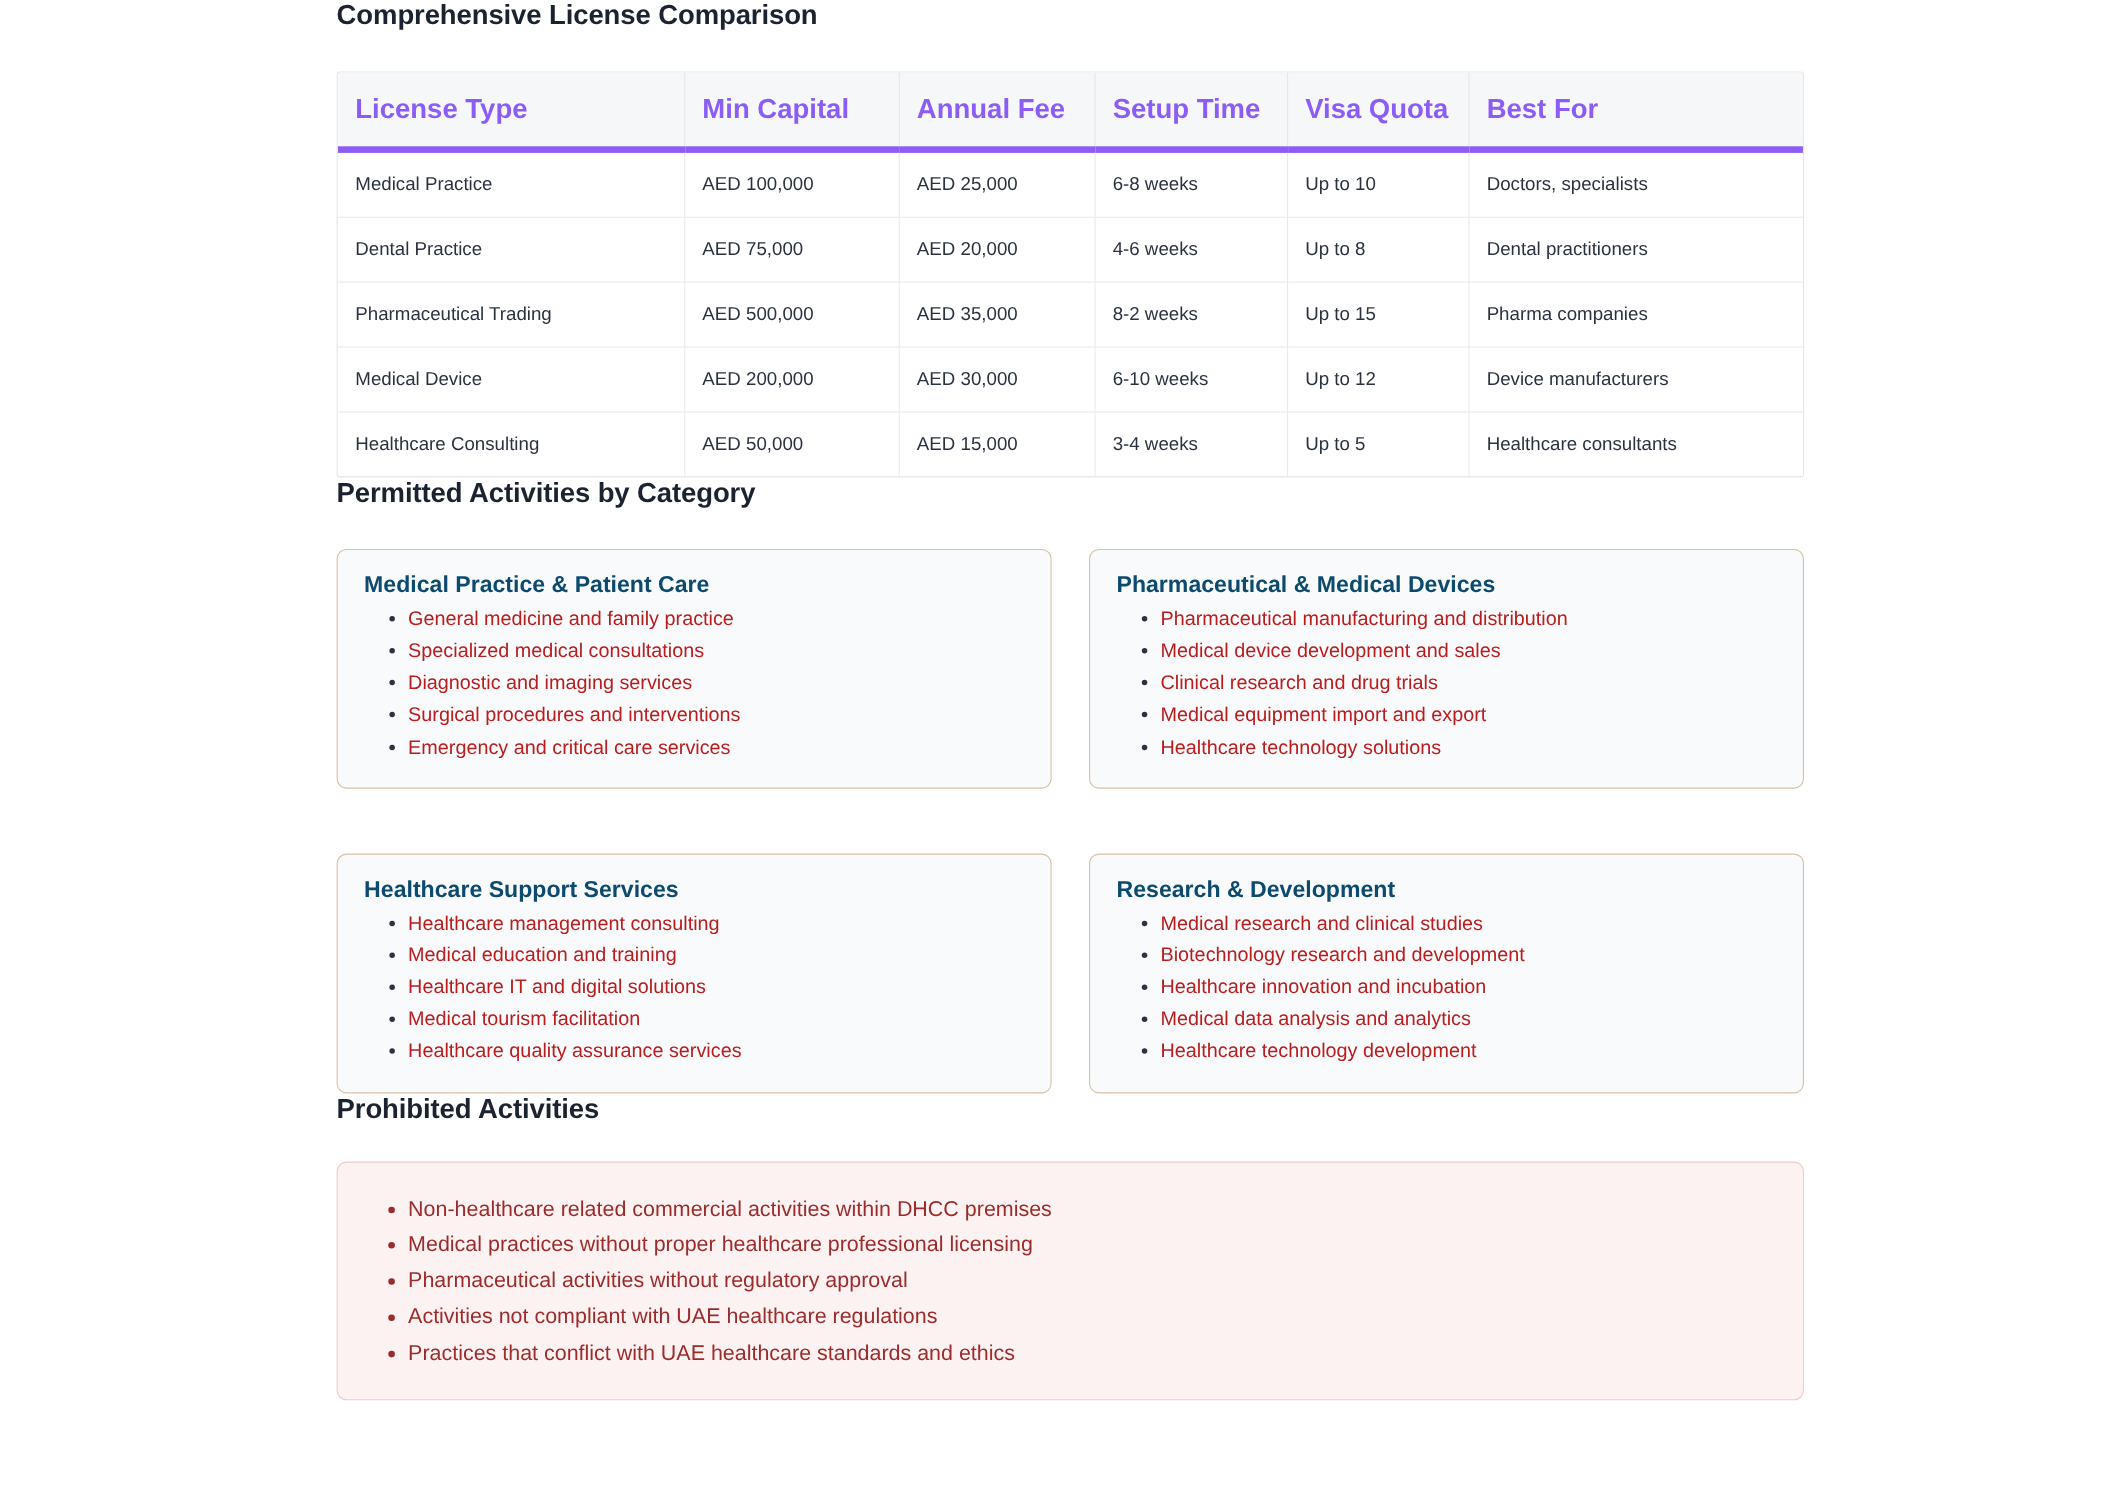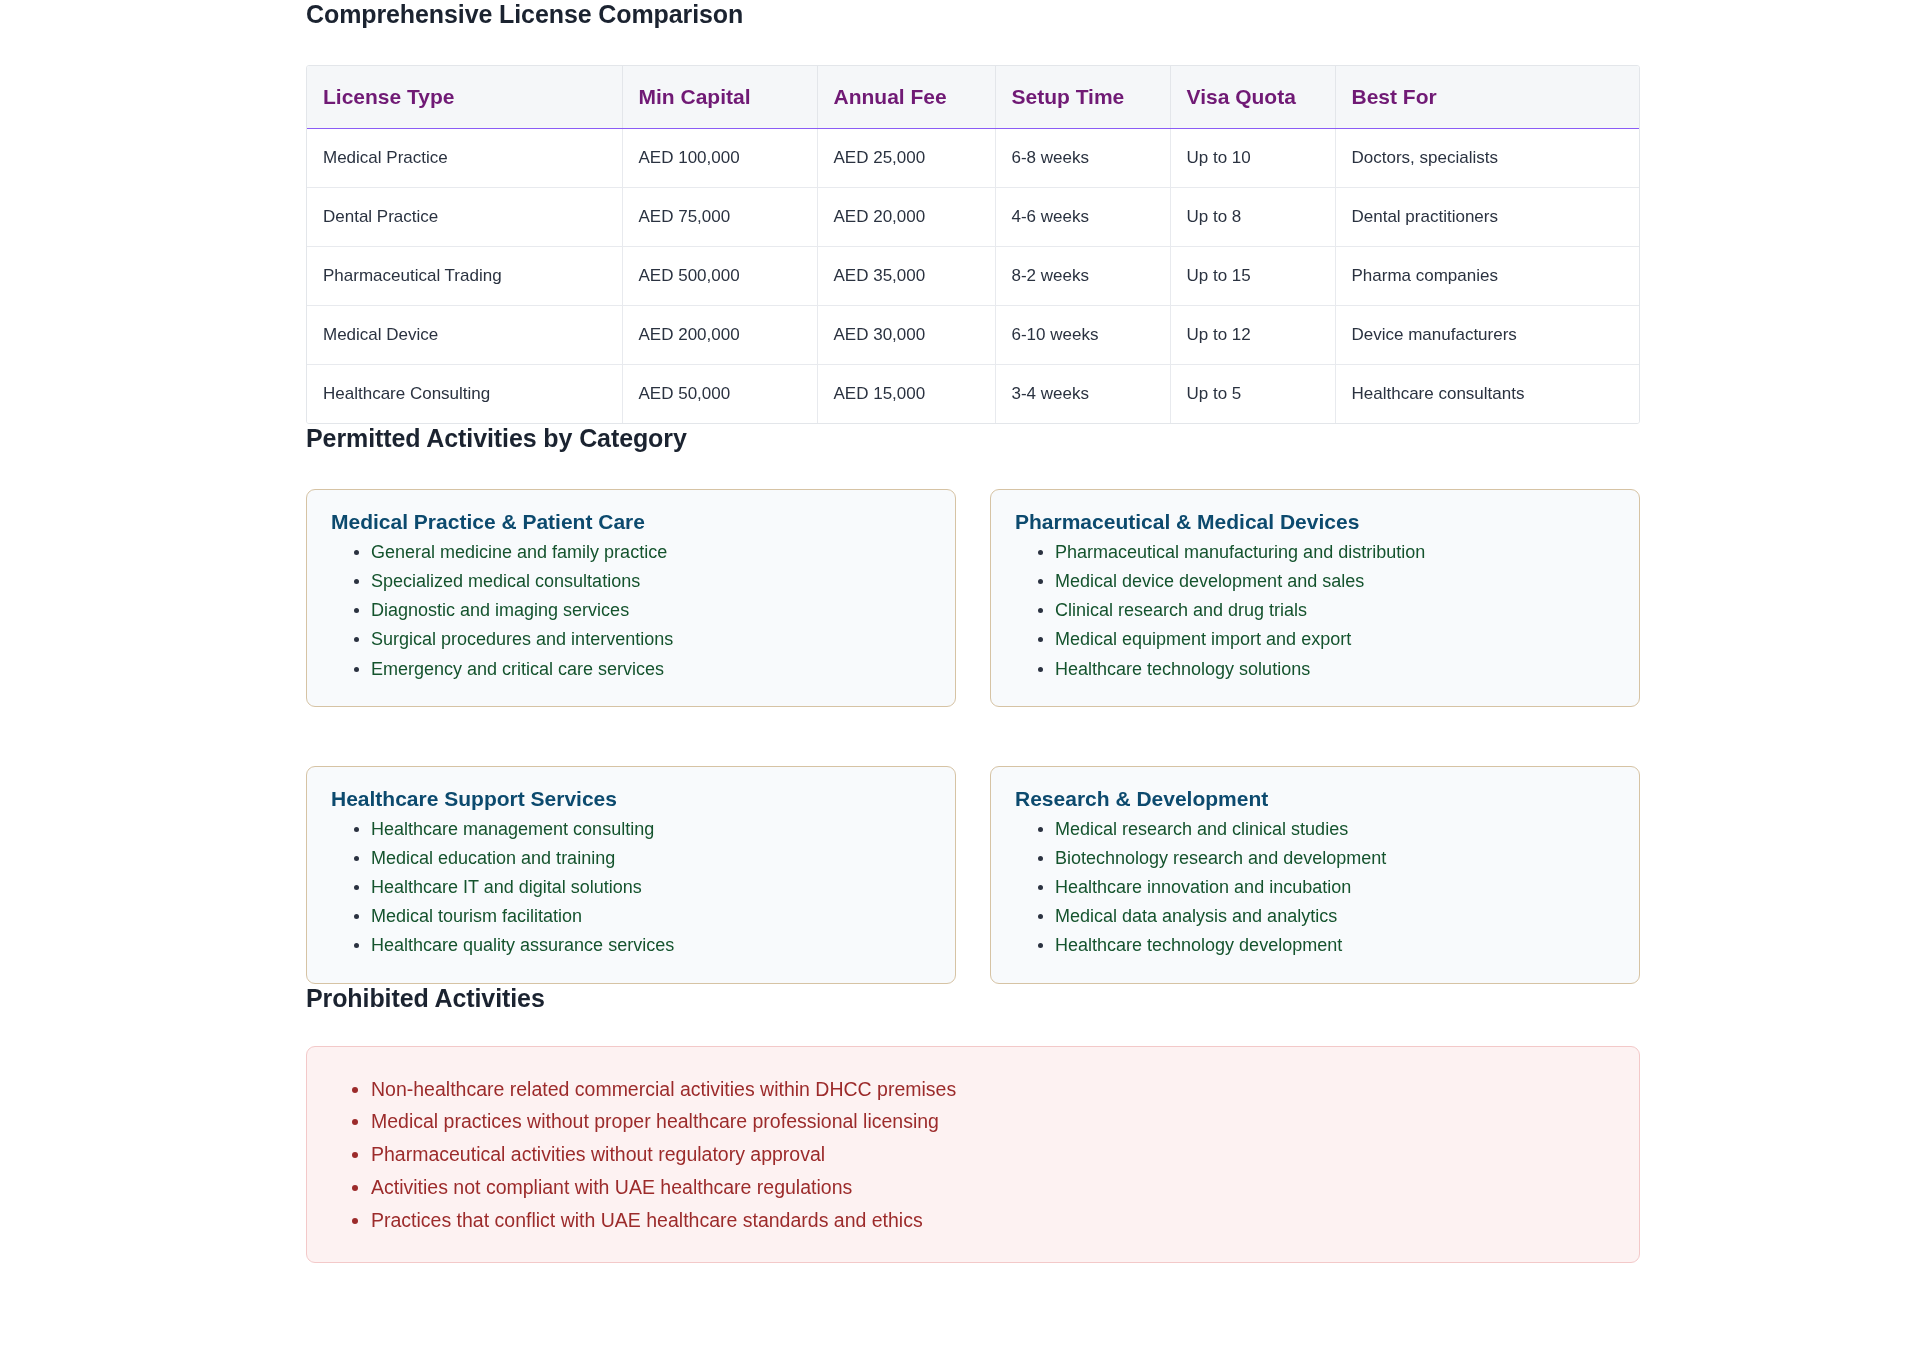--- a/index.html
+++ b/index.html
@@ -53,12 +53,12 @@
   table.license-table thead th {
     background: #f5f7f9;
     text-align: left;
-    font-size: 21px;
+    font-size: 25px;
     font-weight: bold;
-    color: #701a75;
+    color: #8b5cf6;
     padding: 19px 0 19px 16px;
     border-right: 1px solid #e3e6ea;
-    border-bottom: 1px solid #8b5cf6;
+    border-bottom: 6px solid #8b5cf6;
   }
   table.license-table thead th:last-child { border-right: none; }
 

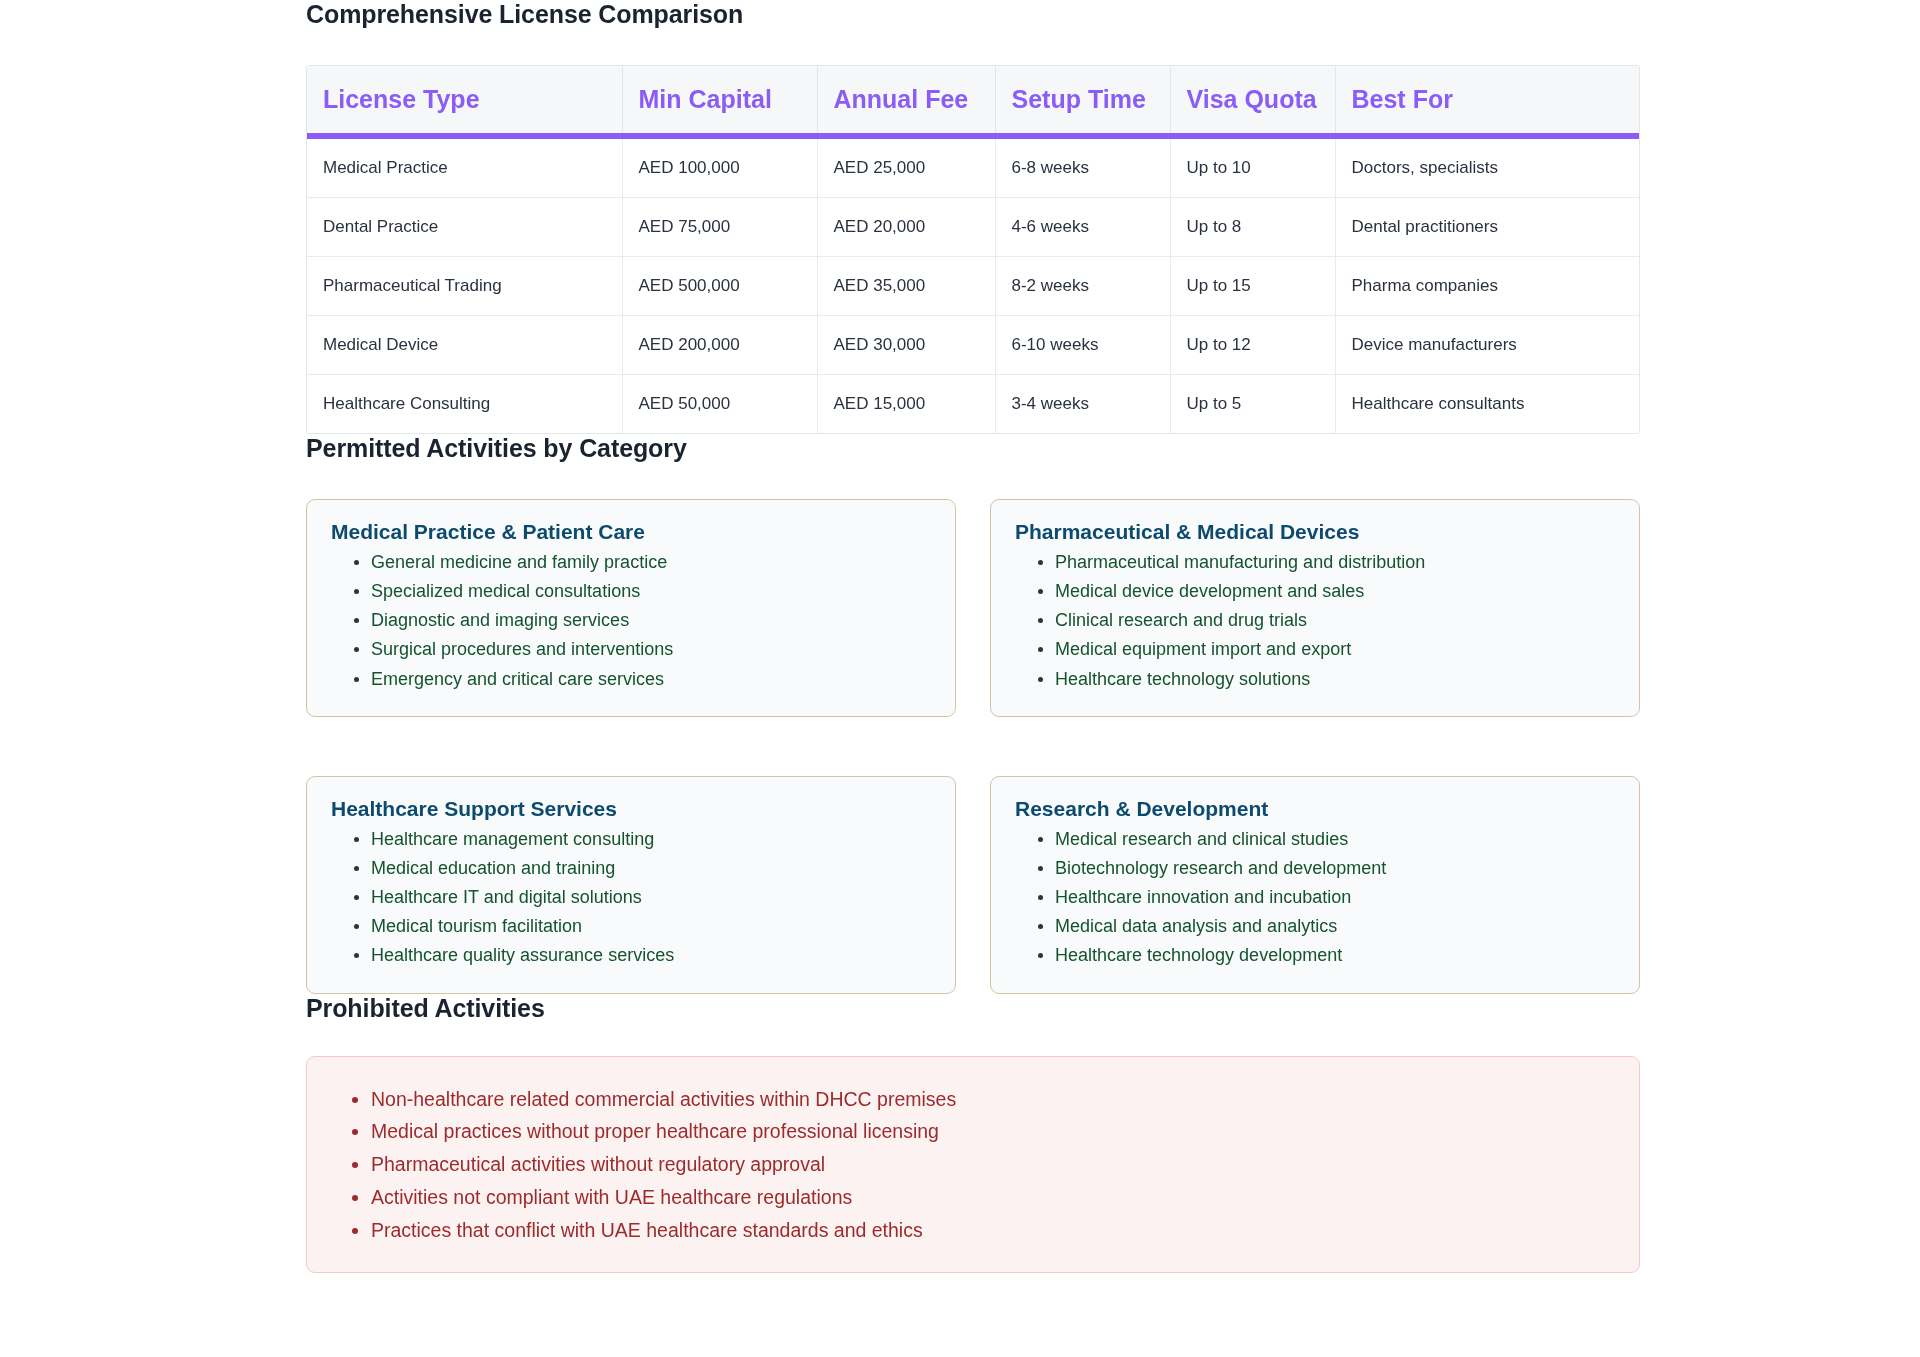--- a/index.html
+++ b/index.html
@@ -113,7 +113,7 @@
   }
   .activity-card ul li {
     font-size: 18px;
-    color: #14532d;
+    color: #b91c1c;
     line-height: 1.62;
   }
   .activity-card ul li::marker { color: #2b3240; font-size: 17px; }

